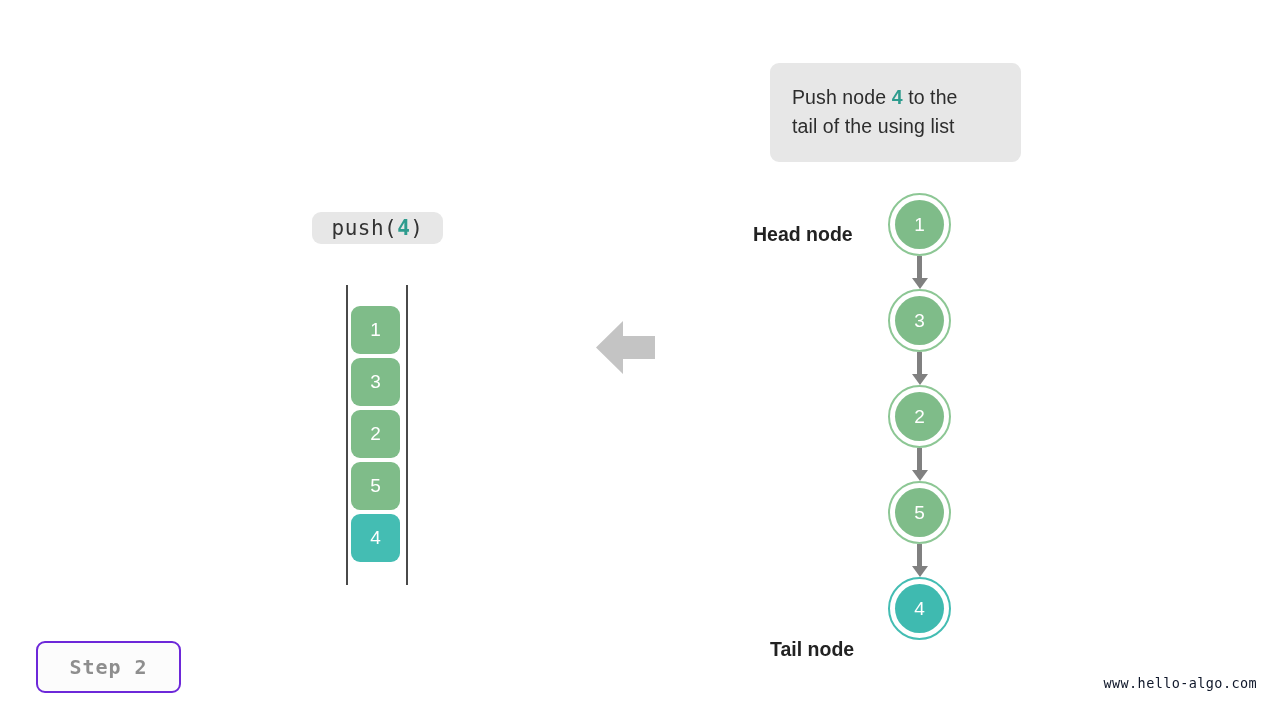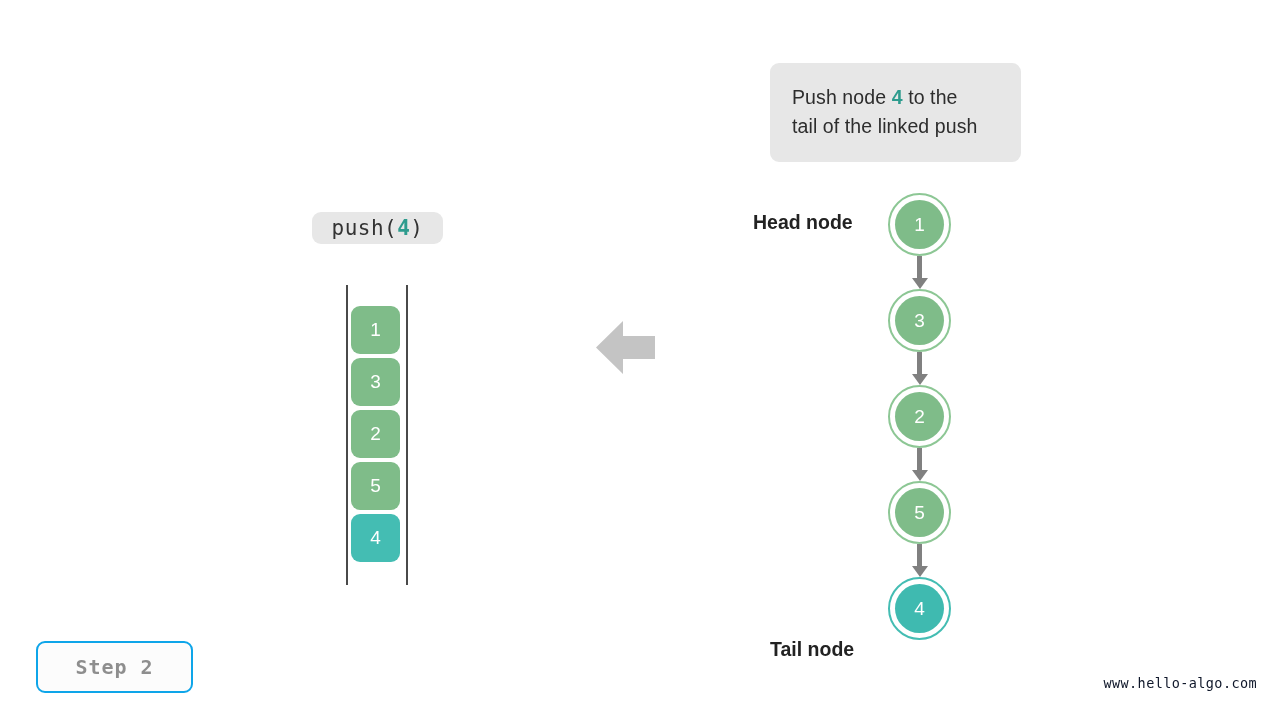--- a/index.html
+++ b/index.html
@@ -228,7 +228,7 @@
   <div class="callout">
     <div class="callout-text">
       <span>Push node </span><span class="accent-num">4</span><span> to the</span><br>
-      <span>tail of the linked push</span>
+      <span>tail of the using list</span>
     </div>
   </div>
 

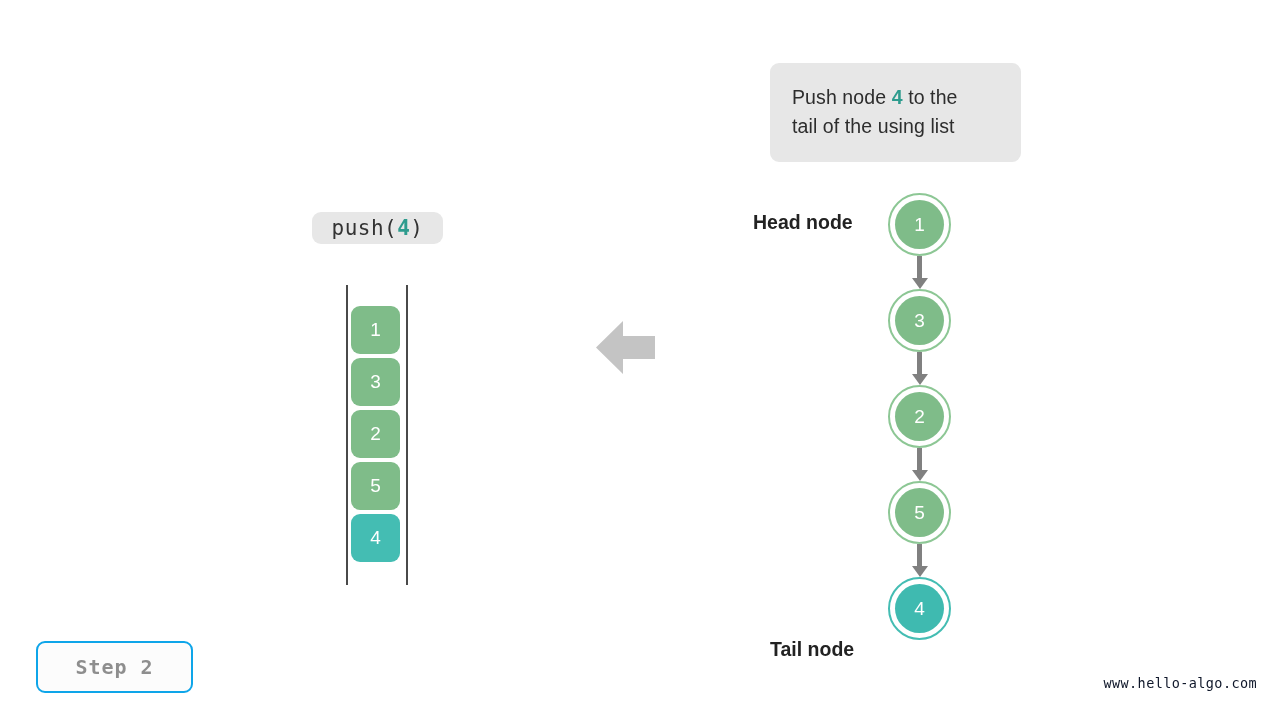--- a/index.html
+++ b/index.html
@@ -183,7 +183,7 @@
     white-space: nowrap;
     text-align: right;
   }
-  .ll-label.head { left: 753px; top: 211px; }
+  .ll-label.head { left: 753px; top: 223px; }
   .ll-label.tail { left: 770px; top: 598px; margin-top: 40px; }
 
   

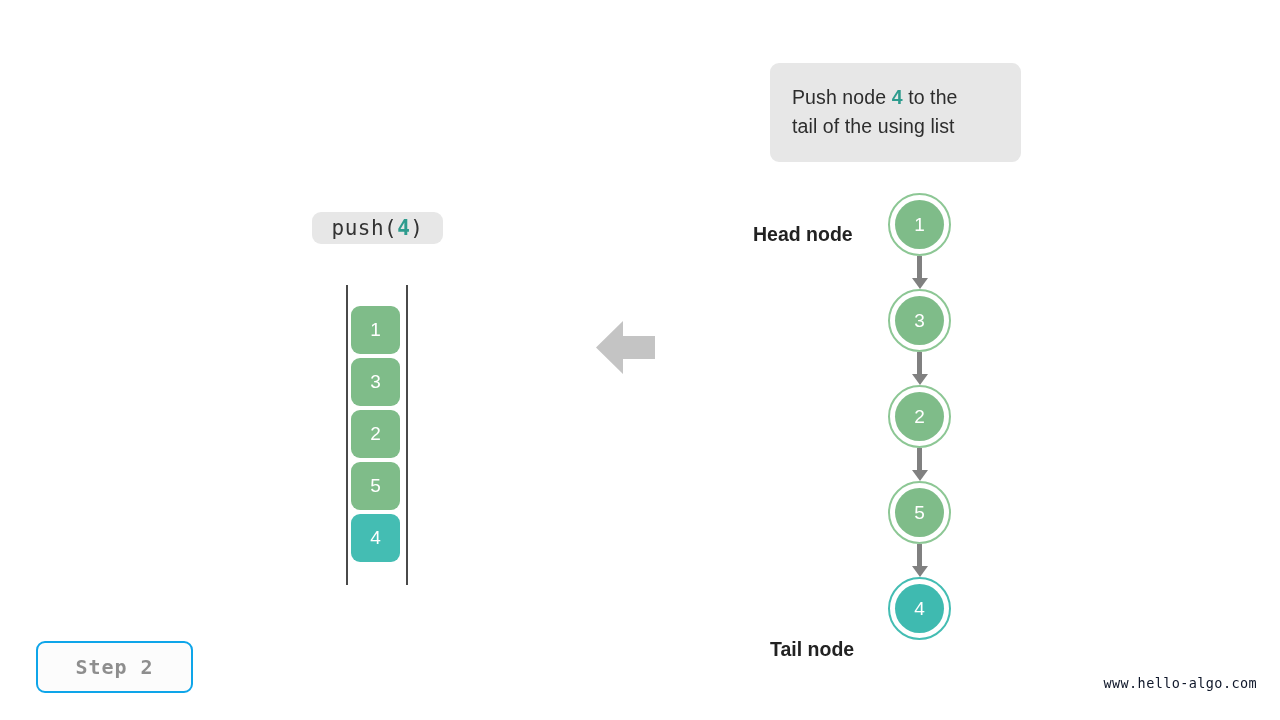--- a/index.html
+++ b/index.html
@@ -191,9 +191,9 @@
     position: absolute;
     left: 36px;
     top: 641px;
-    width: 157px;
+    width: 145px;
     height: 52px;
-    border: 2px solid #0ea5e9;
+    border: 2px solid #6d28d9;
     border-radius: 9px;
     background: #fcfcfc;
     display: flex;

